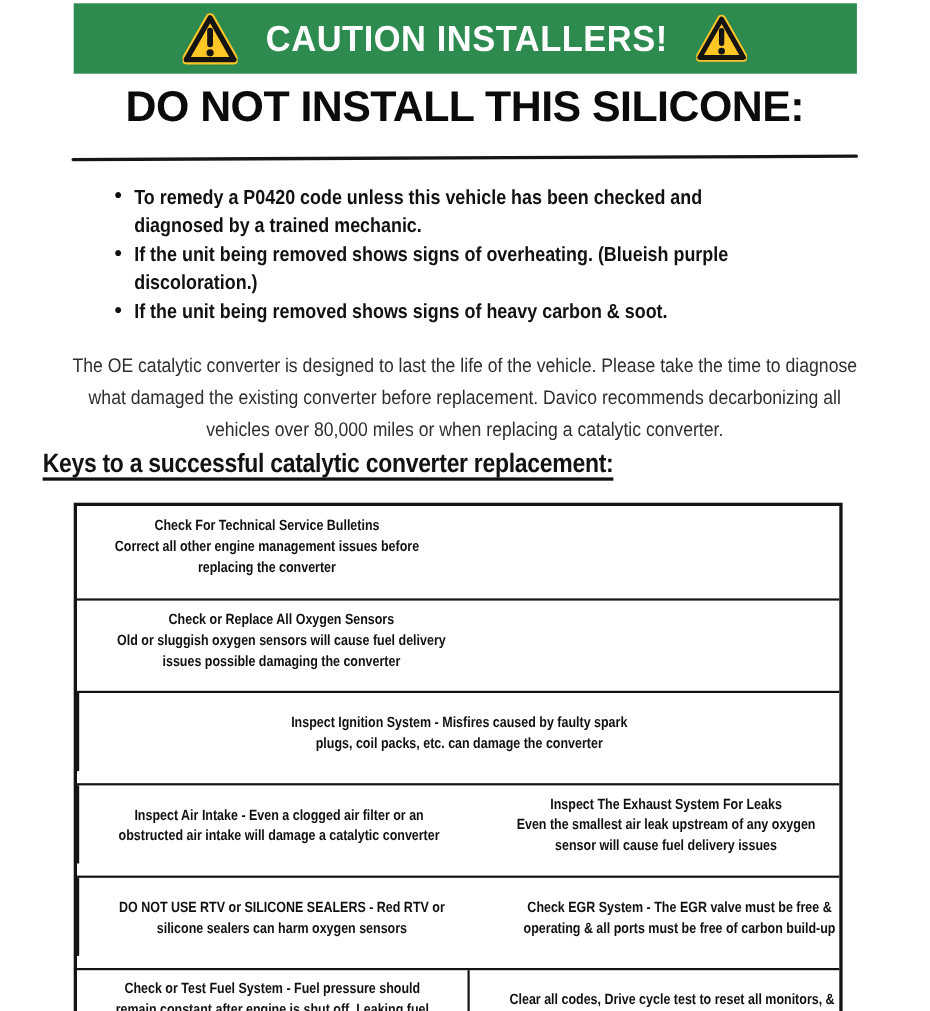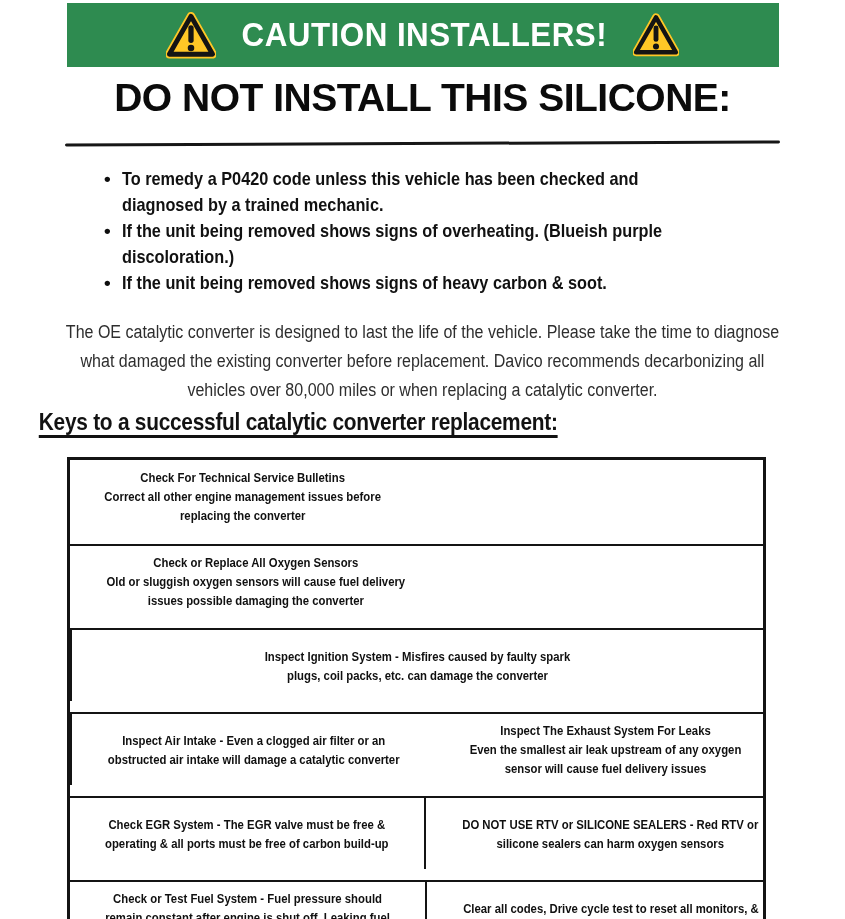--- a/index.html
+++ b/index.html
@@ -186,13 +186,13 @@
     </div>
 
     <div class="trow">
+      <div class="cell cell-right">
+        <span class="cl">DO NOT USE RTV or SILICONE SEALERS - Red RTV or</span>
+        <span class="cl">silicone sealers can harm oxygen sensors</span>
+      </div>
       <div class="cell cell-left">
         <span class="cl">Check EGR System - The EGR valve must be free &amp;</span>
         <span class="cl">operating &amp; all ports must be free of carbon build-up</span>
-      </div>
-      <div class="cell cell-right">
-        <span class="cl">DO NOT USE RTV or SILICONE SEALERS - Red RTV or</span>
-        <span class="cl">silicone sealers can harm oxygen sensors</span>
       </div>
     </div>
 

